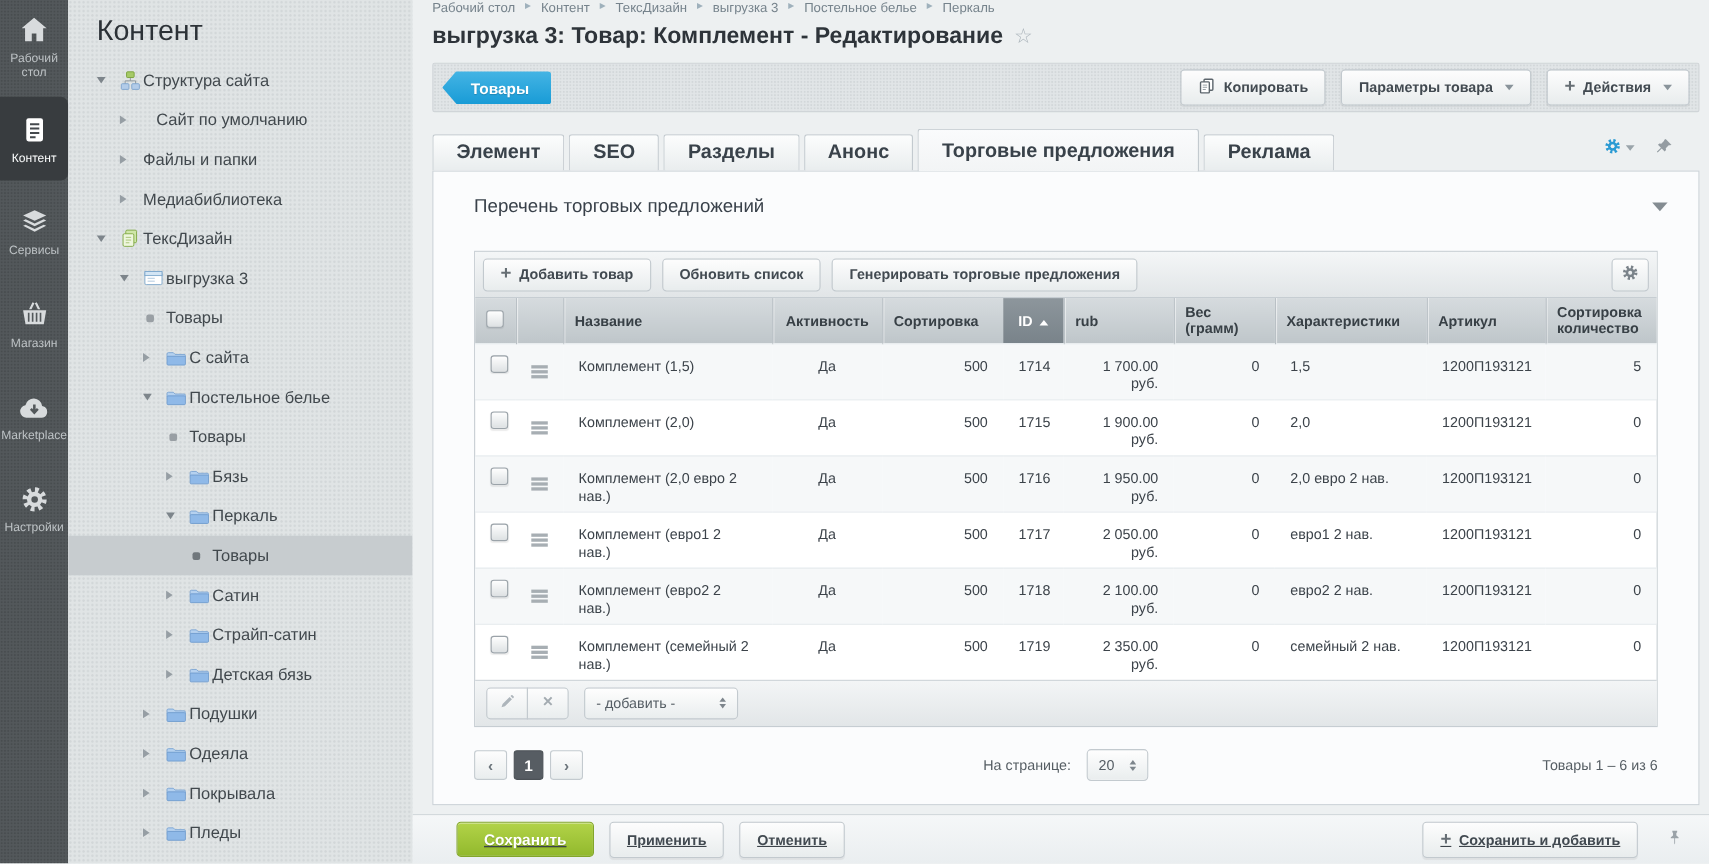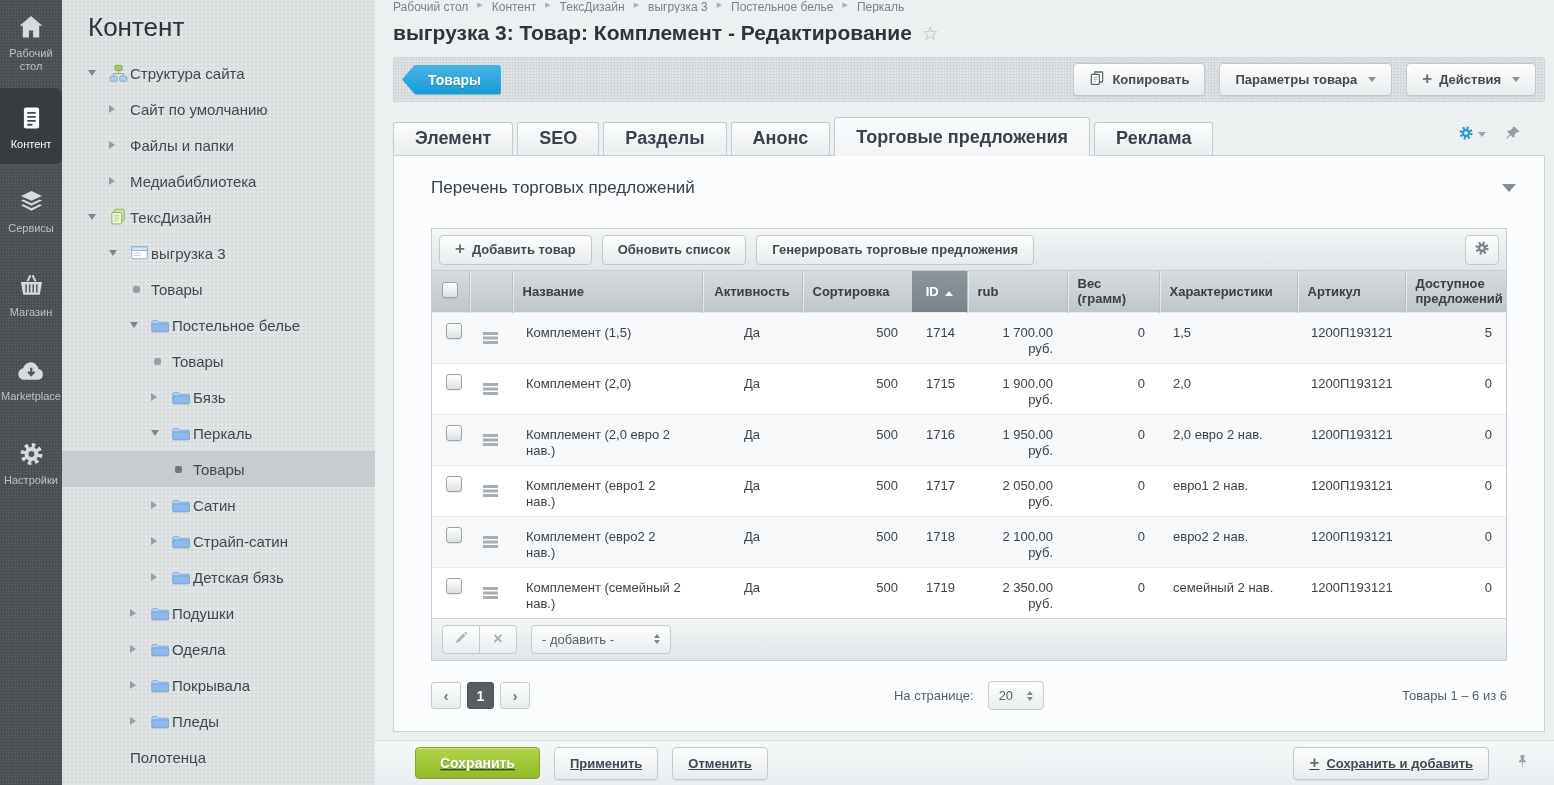--- a/index.html
+++ b/index.html
@@ -234,7 +234,7 @@
           </span>
     <span class="t-label">Структура сайта</span>
   </li>
-        <li class="tree-item" style="padding-left: 47px;">
+        <li class="tree-item" style="padding-left: 47px; gap: 12px;">
     <span class="t-arrow">
             <i class="tri tri-r"></i>
           </span>

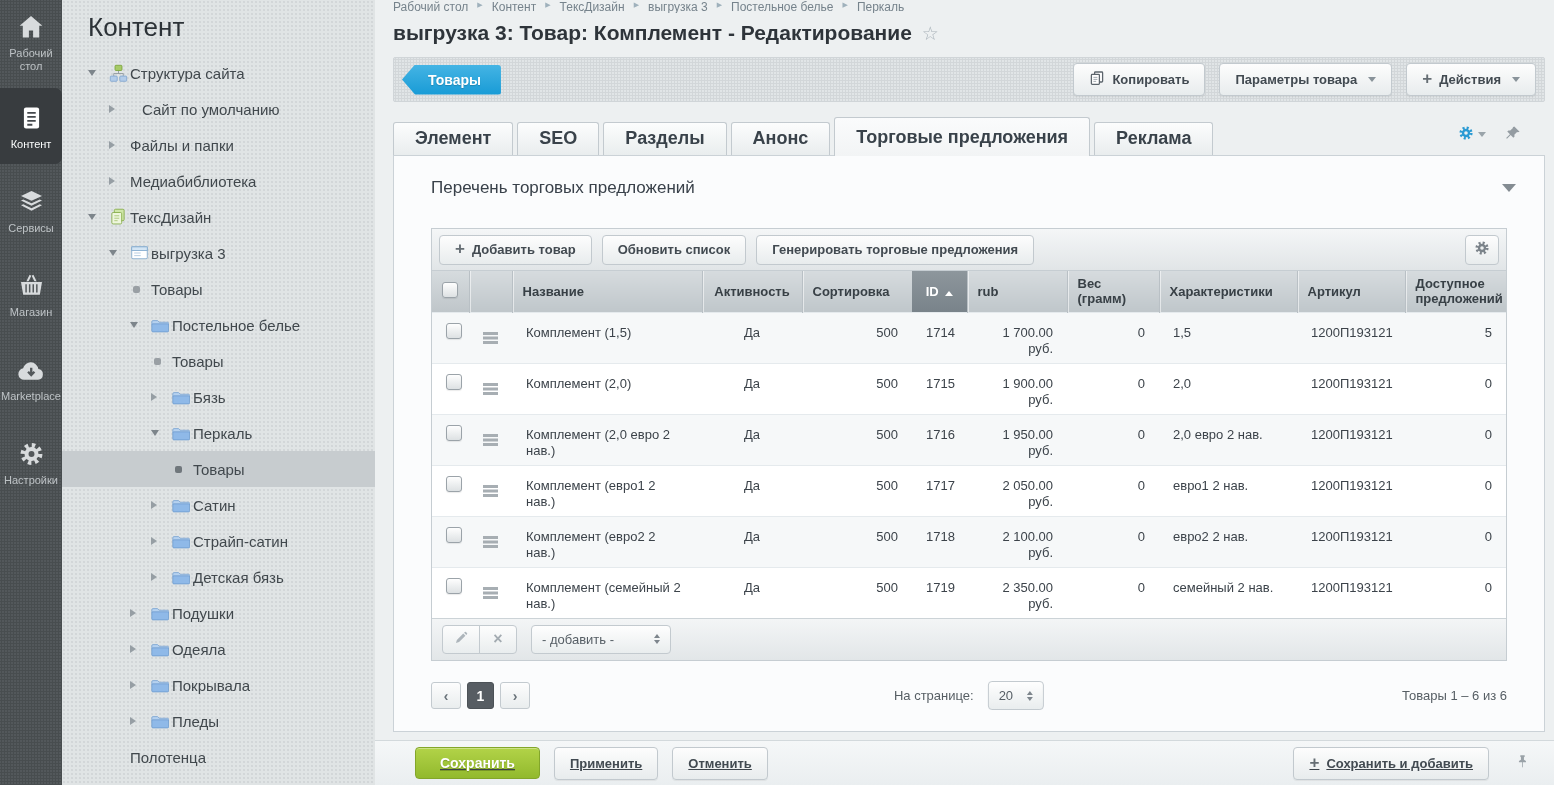--- a/index.html
+++ b/index.html
@@ -560,7 +560,7 @@
               <th class="c-weight"><span>Вес (грамм)</span></th>
               <th class="c-chars"><span>Характеристики</span></th>
               <th class="c-article"><span>Артикул</span></th>
-              <th class="c-qty"><span>Доступное предложений</span></th>
+              <th class="c-qty"><span>Сортировка количество</span></th>
             </tr>
           </thead>
           <tbody id="rows">

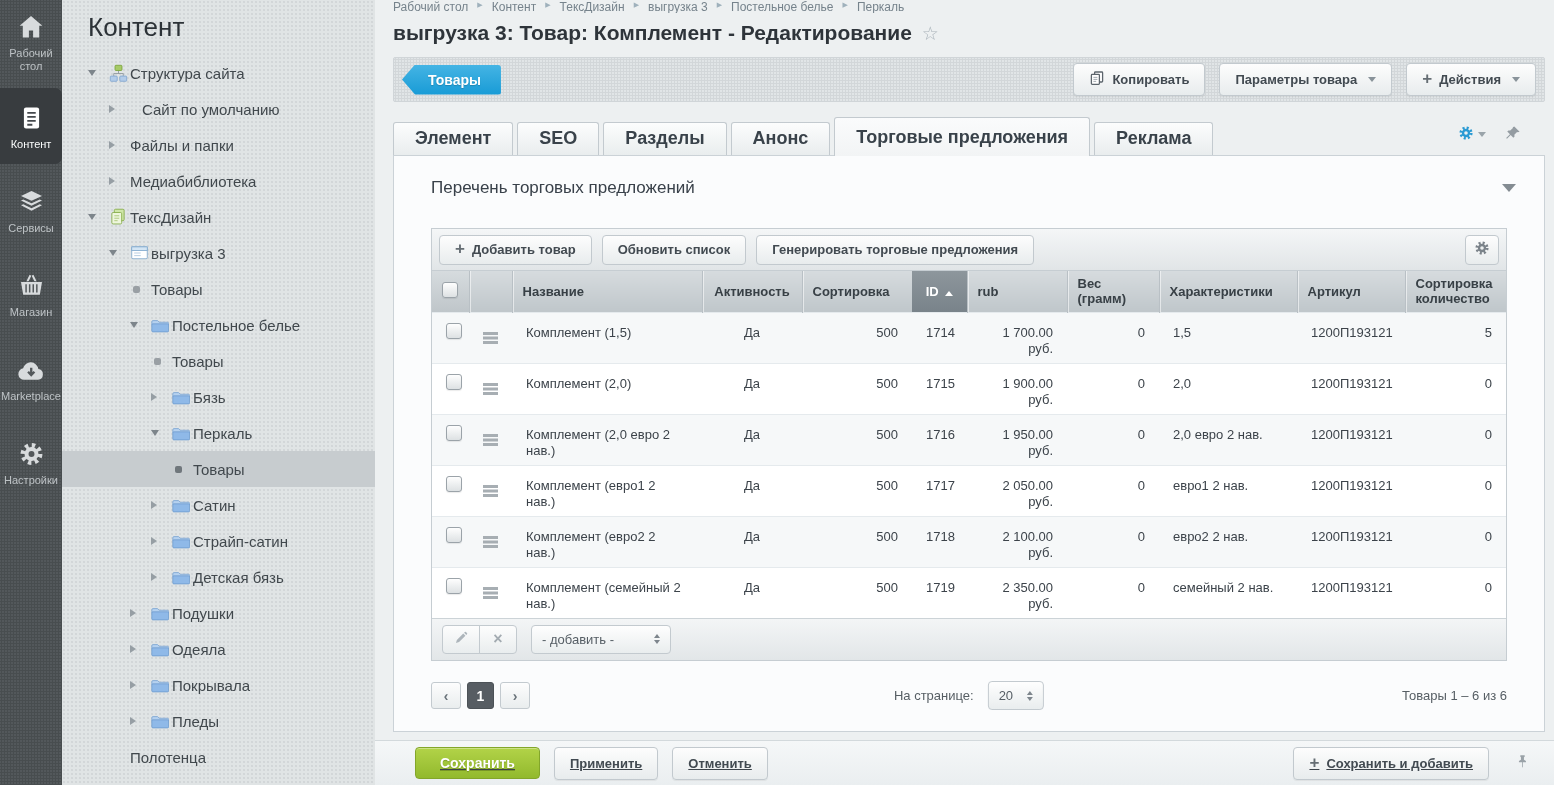--- a/index.html
+++ b/index.html
@@ -291,6 +291,18 @@
           </span>
 
     <span class="t-label">Товары</span>
+  </li>
+        <li class="tree-item" style="padding-left: 68px;">
+    <span class="t-arrow">
+            <i class="tri tri-r"></i>
+          </span>
+    <span class="t-icon">
+            <svg viewBox="0 0 22 18" width="18" height="15">
+              <path d="M1 4.5A1.5 1.5 0 012.5 3H8l2 2h10a1.5 1.5 0 011.5 1.5V8H1z" fill="#b5d1ef" stroke="#7aa4d2"></path>
+              <rect x="1" y="7" width="20.5" height="9.8" rx="1.2" fill="#8fb9e8" stroke="#6f9cce"></rect>
+            </svg>
+          </span>
+    <span class="t-label">С сайта</span>
   </li>
         <li class="tree-item" style="padding-left: 68px;">
     <span class="t-arrow">

